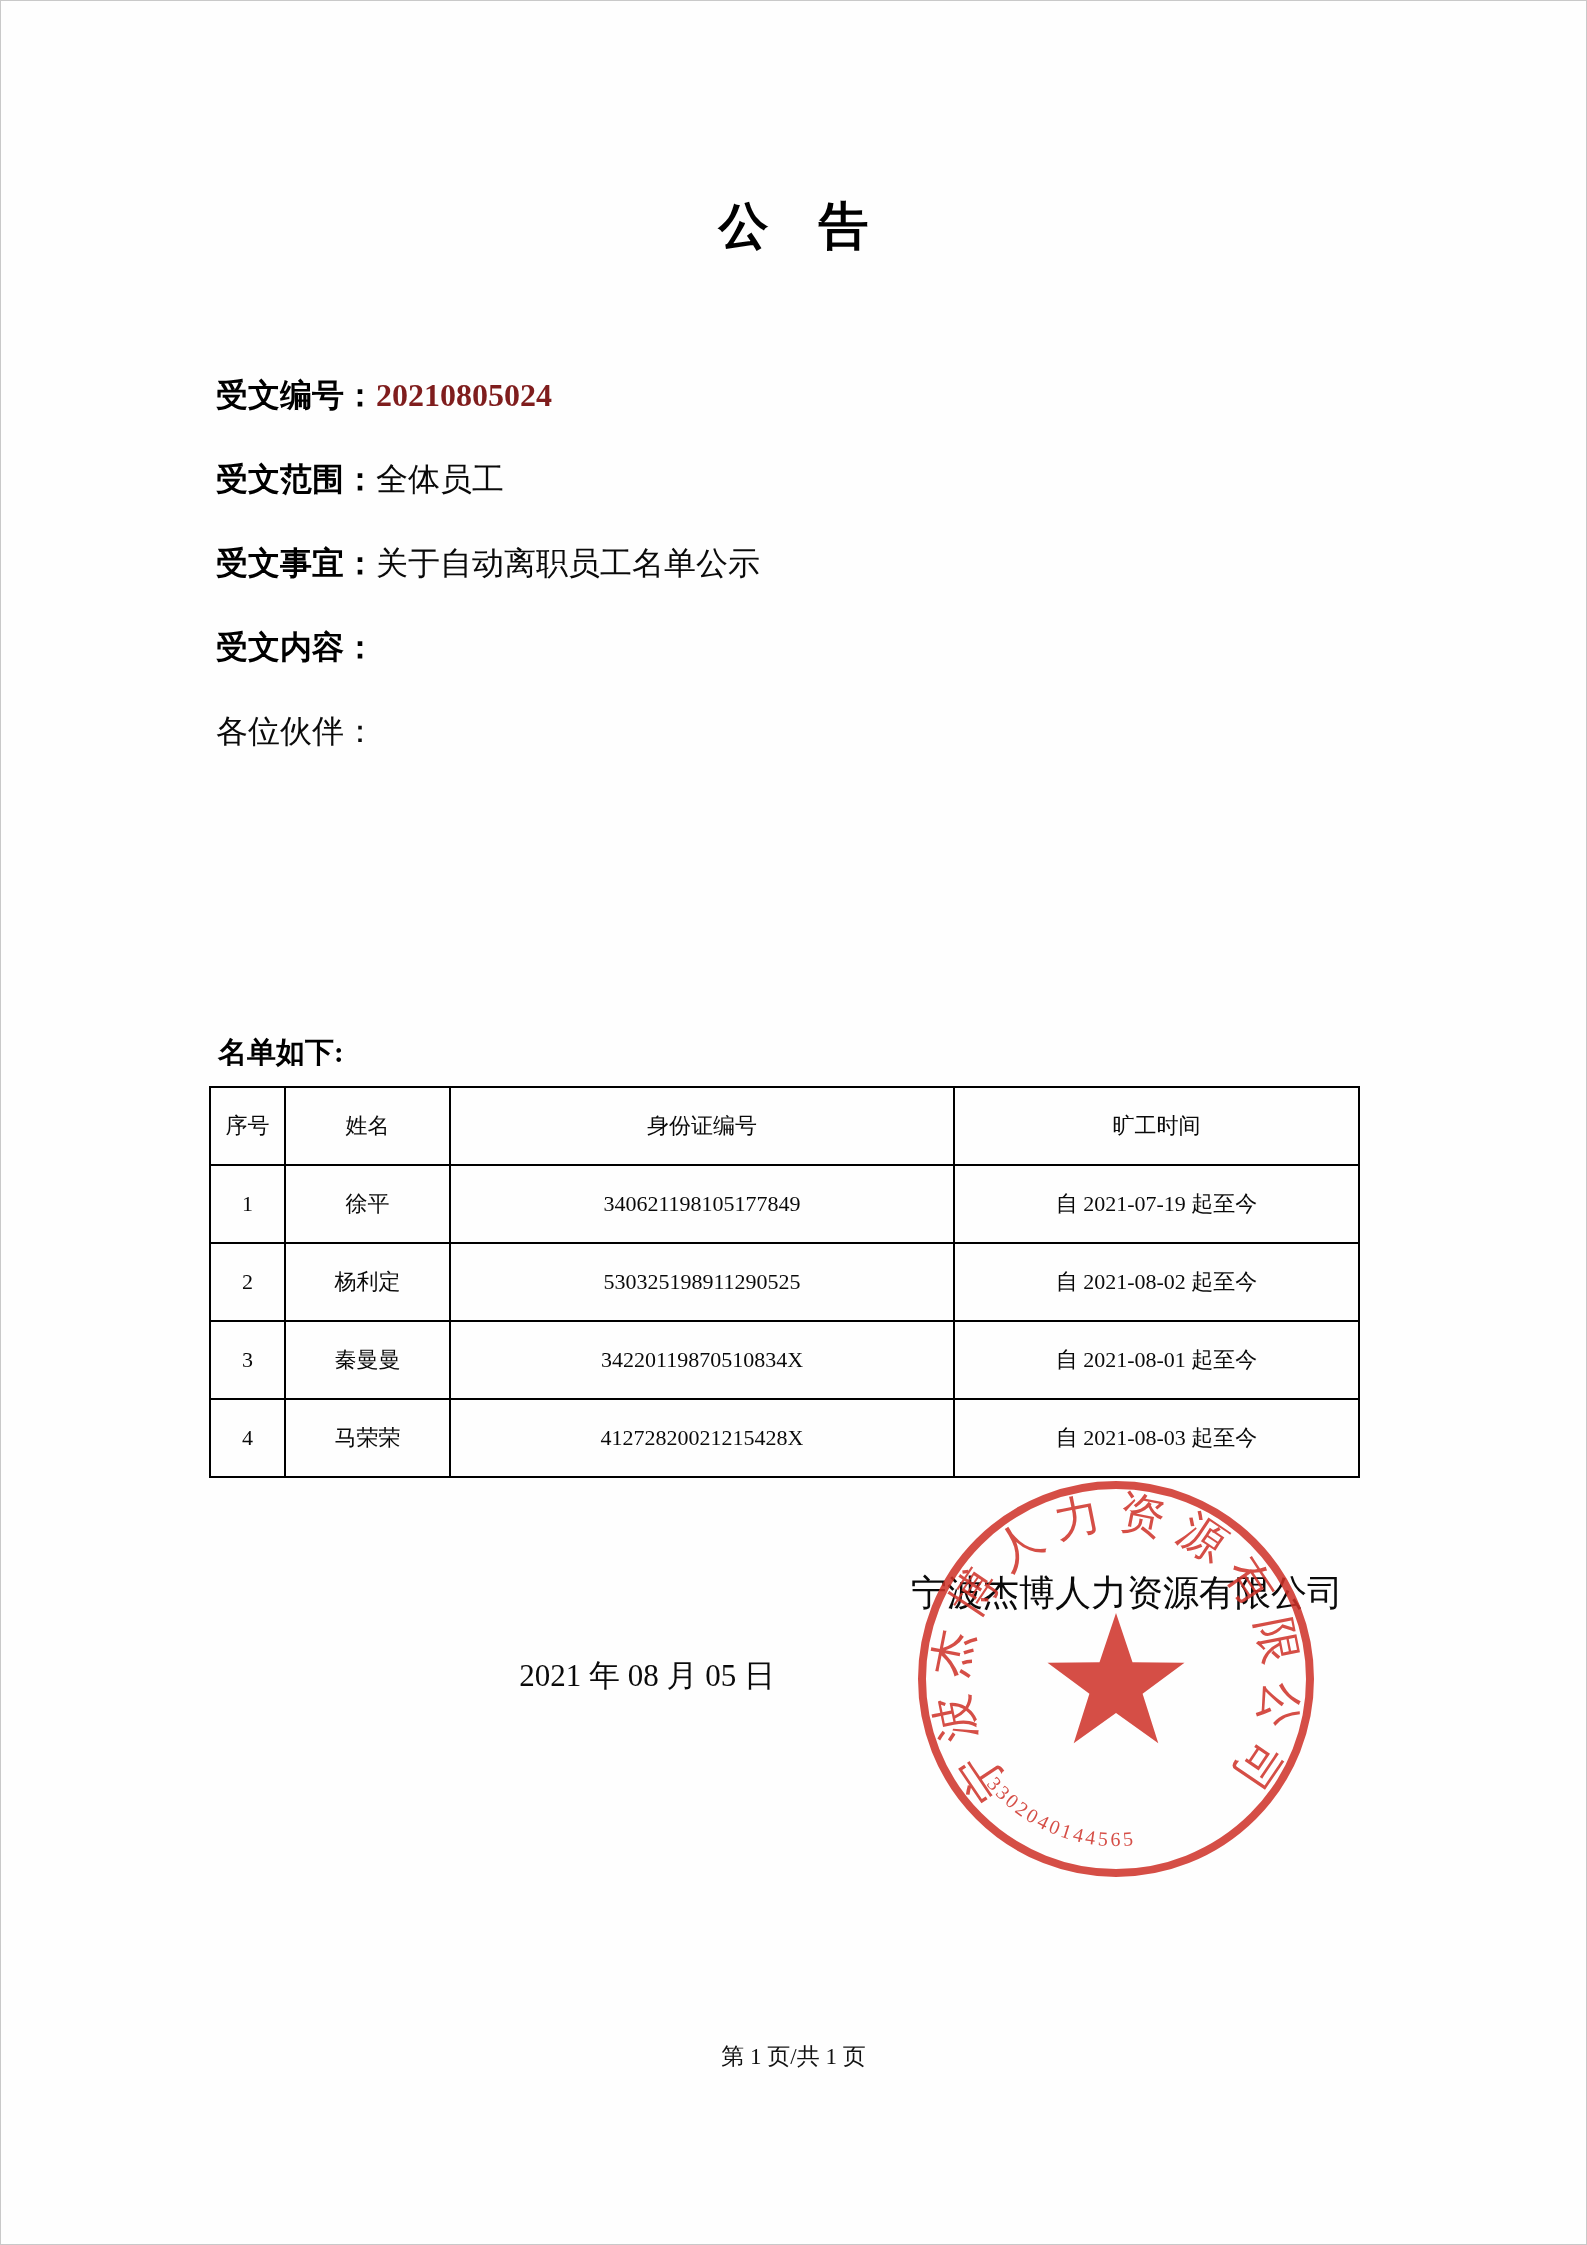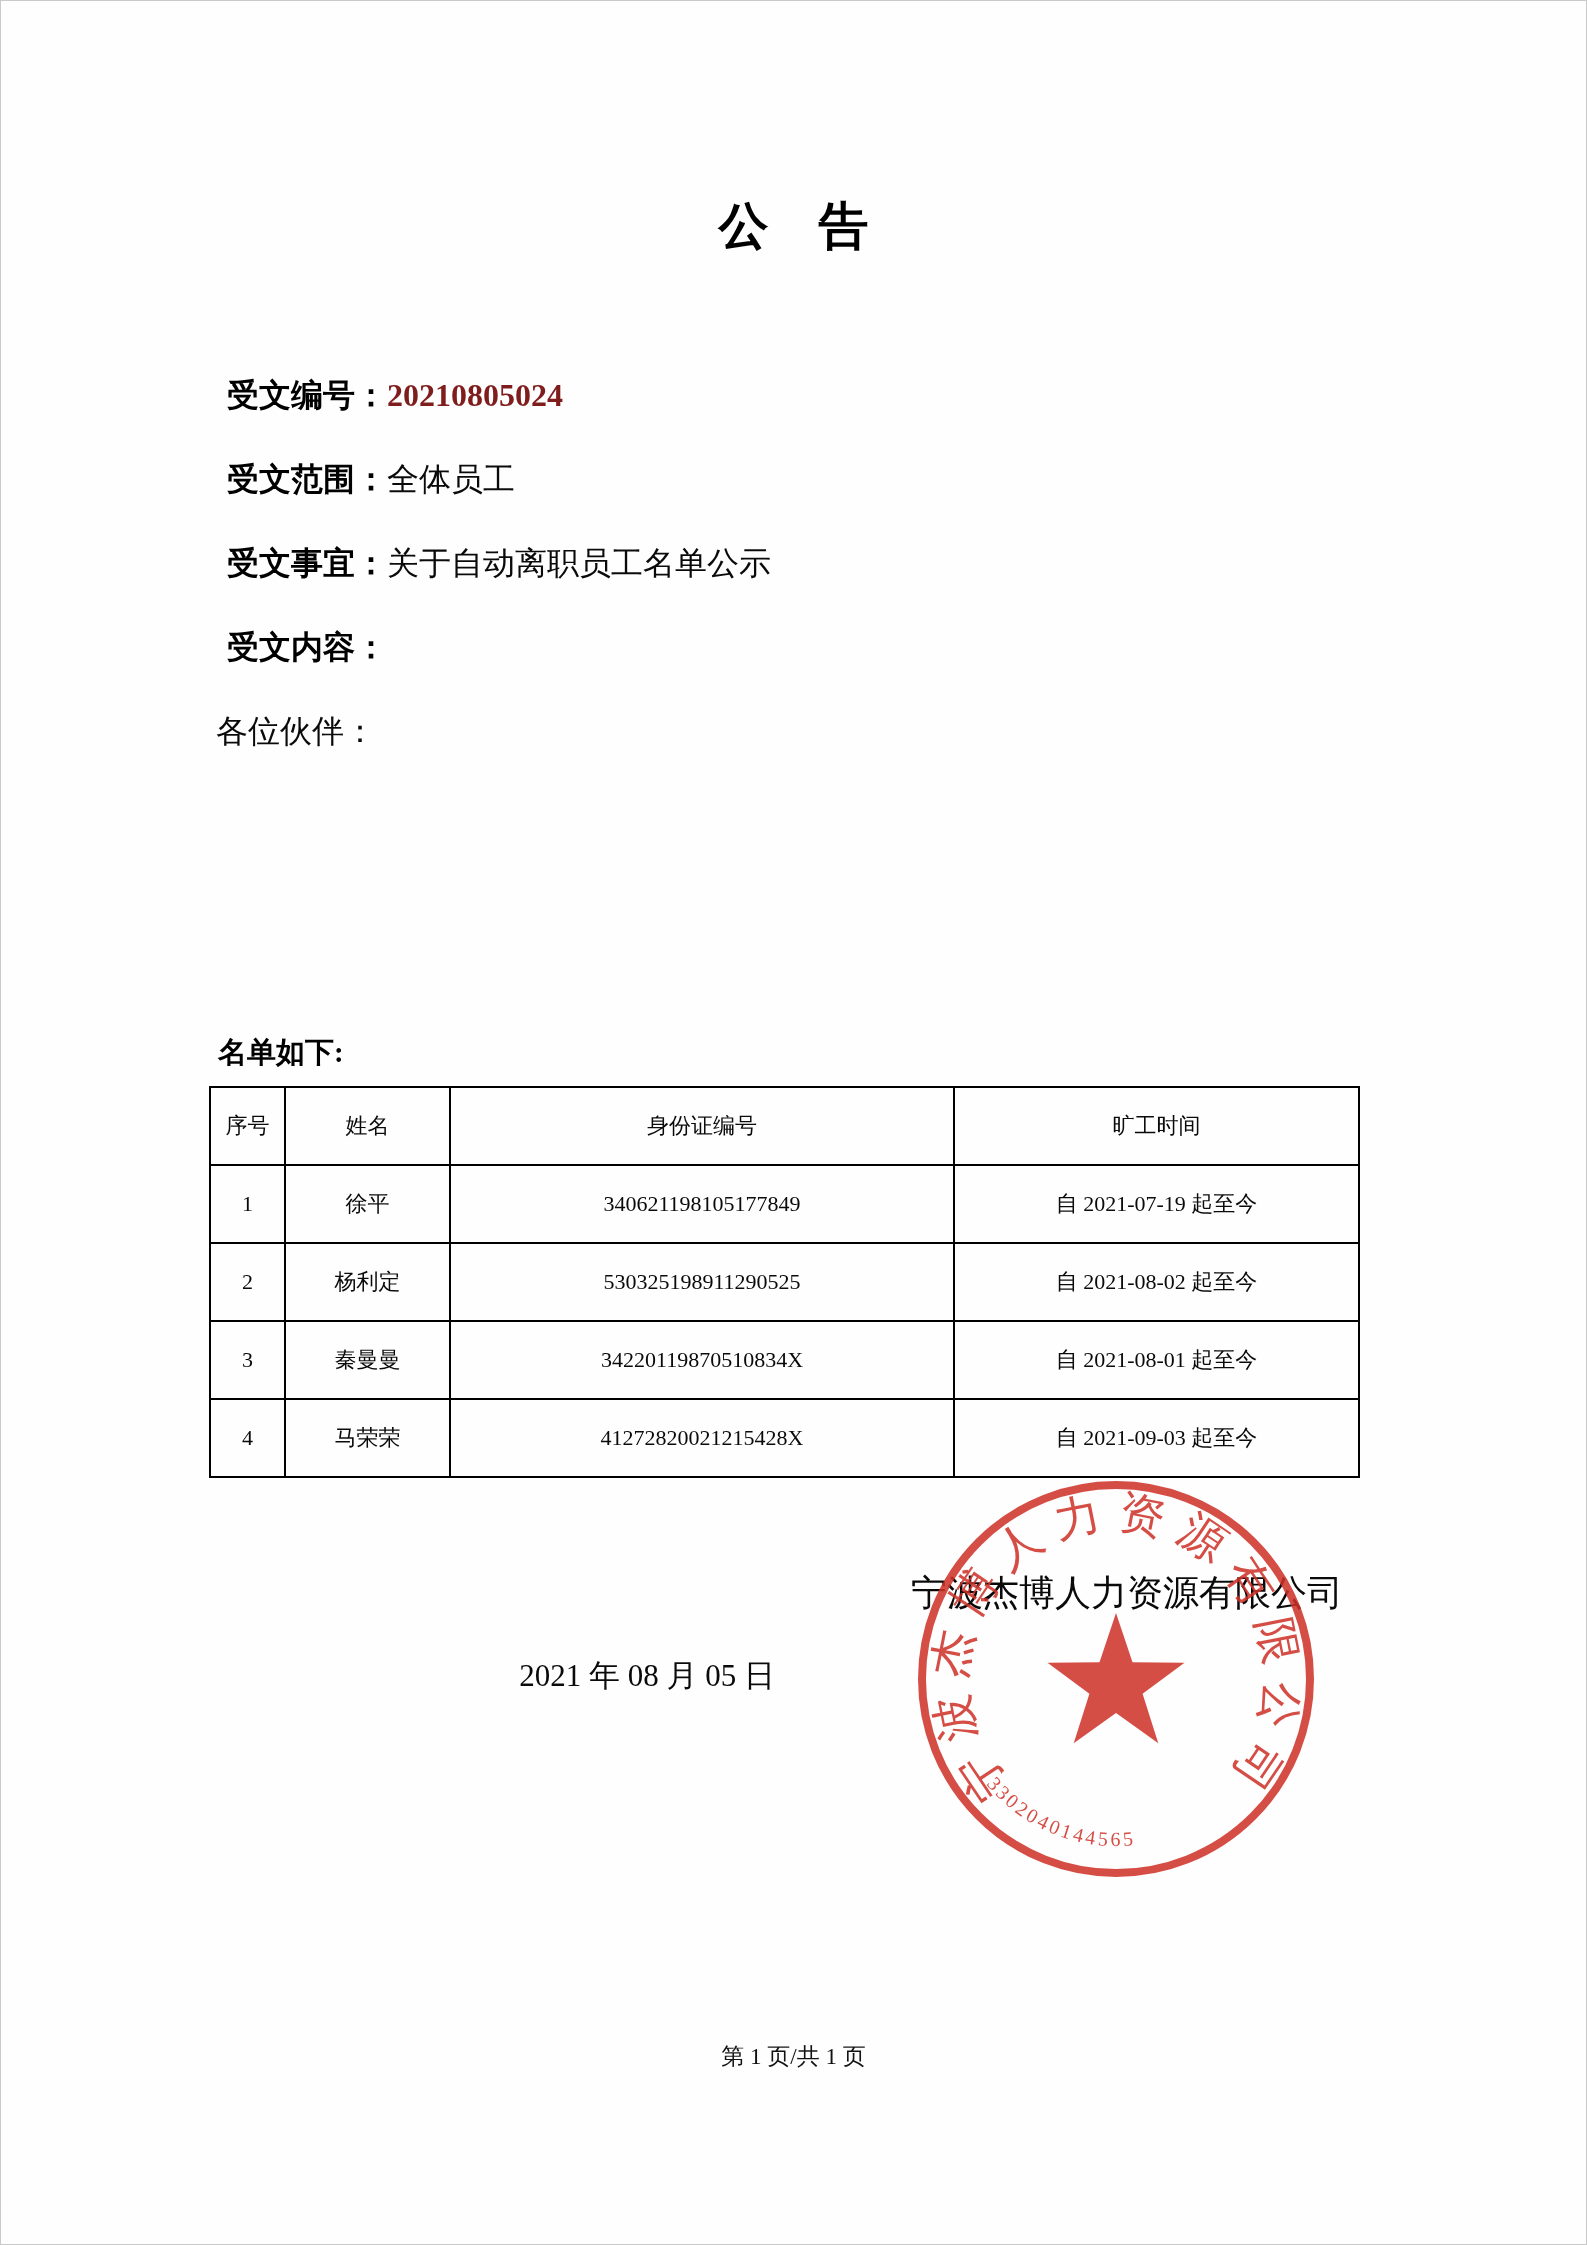--- a/index.html
+++ b/index.html
@@ -23,7 +23,7 @@
     font-size:32px; color:#0a0a0a;
   }
   .content .line { height:84px; line-height:84px; white-space:nowrap; }
-  .meta-label { font-weight:bold; color:#000;margin-left:11px; }
+  .meta-label { font-weight:bold; color:#000; }
   .bold-value { font-weight:bold; color:#7f1d1d; }
   .para-line { font-size:34px; }
   .para-line.indent { text-indent:68px; }

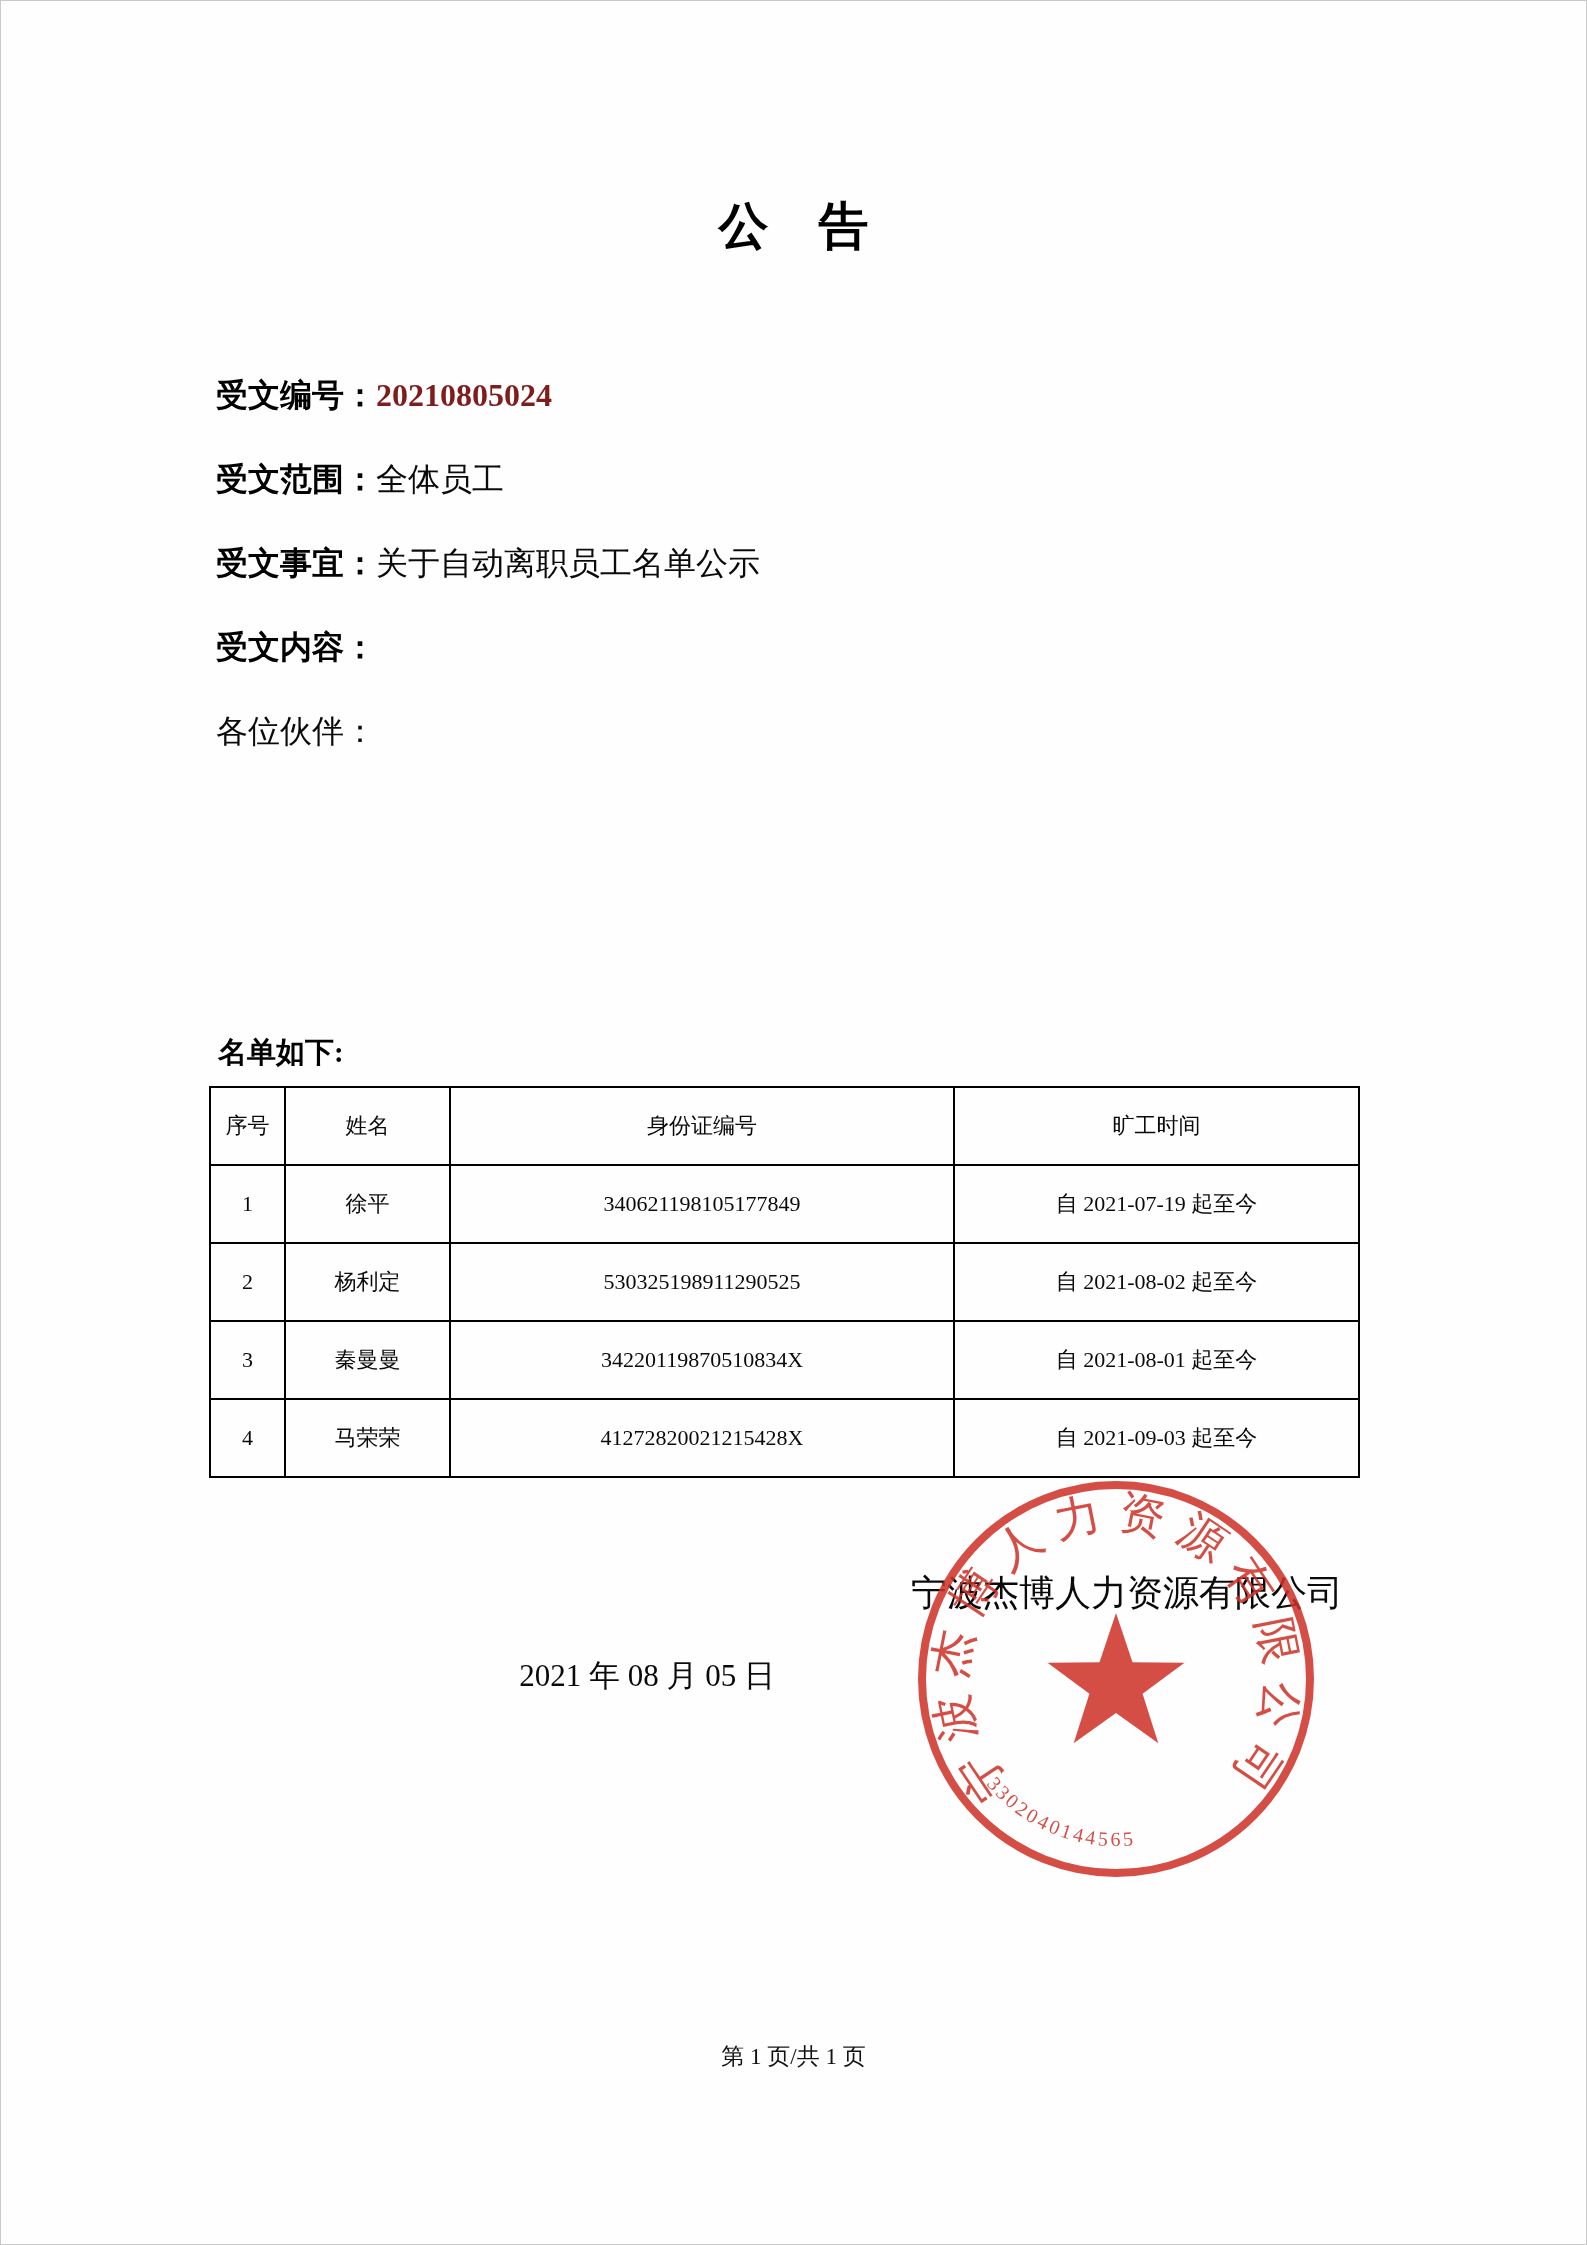--- a/index.html
+++ b/index.html
@@ -128,7 +128,7 @@
           <td>4</td>
           <td>马荣荣</td>
           <td>41272820021215428X</td>
-          <td>自 2021-09-03 起至今</td>
+          <td>自 2021-08-03 起至今</td>
         </tr>
       </tbody>
   </table>

